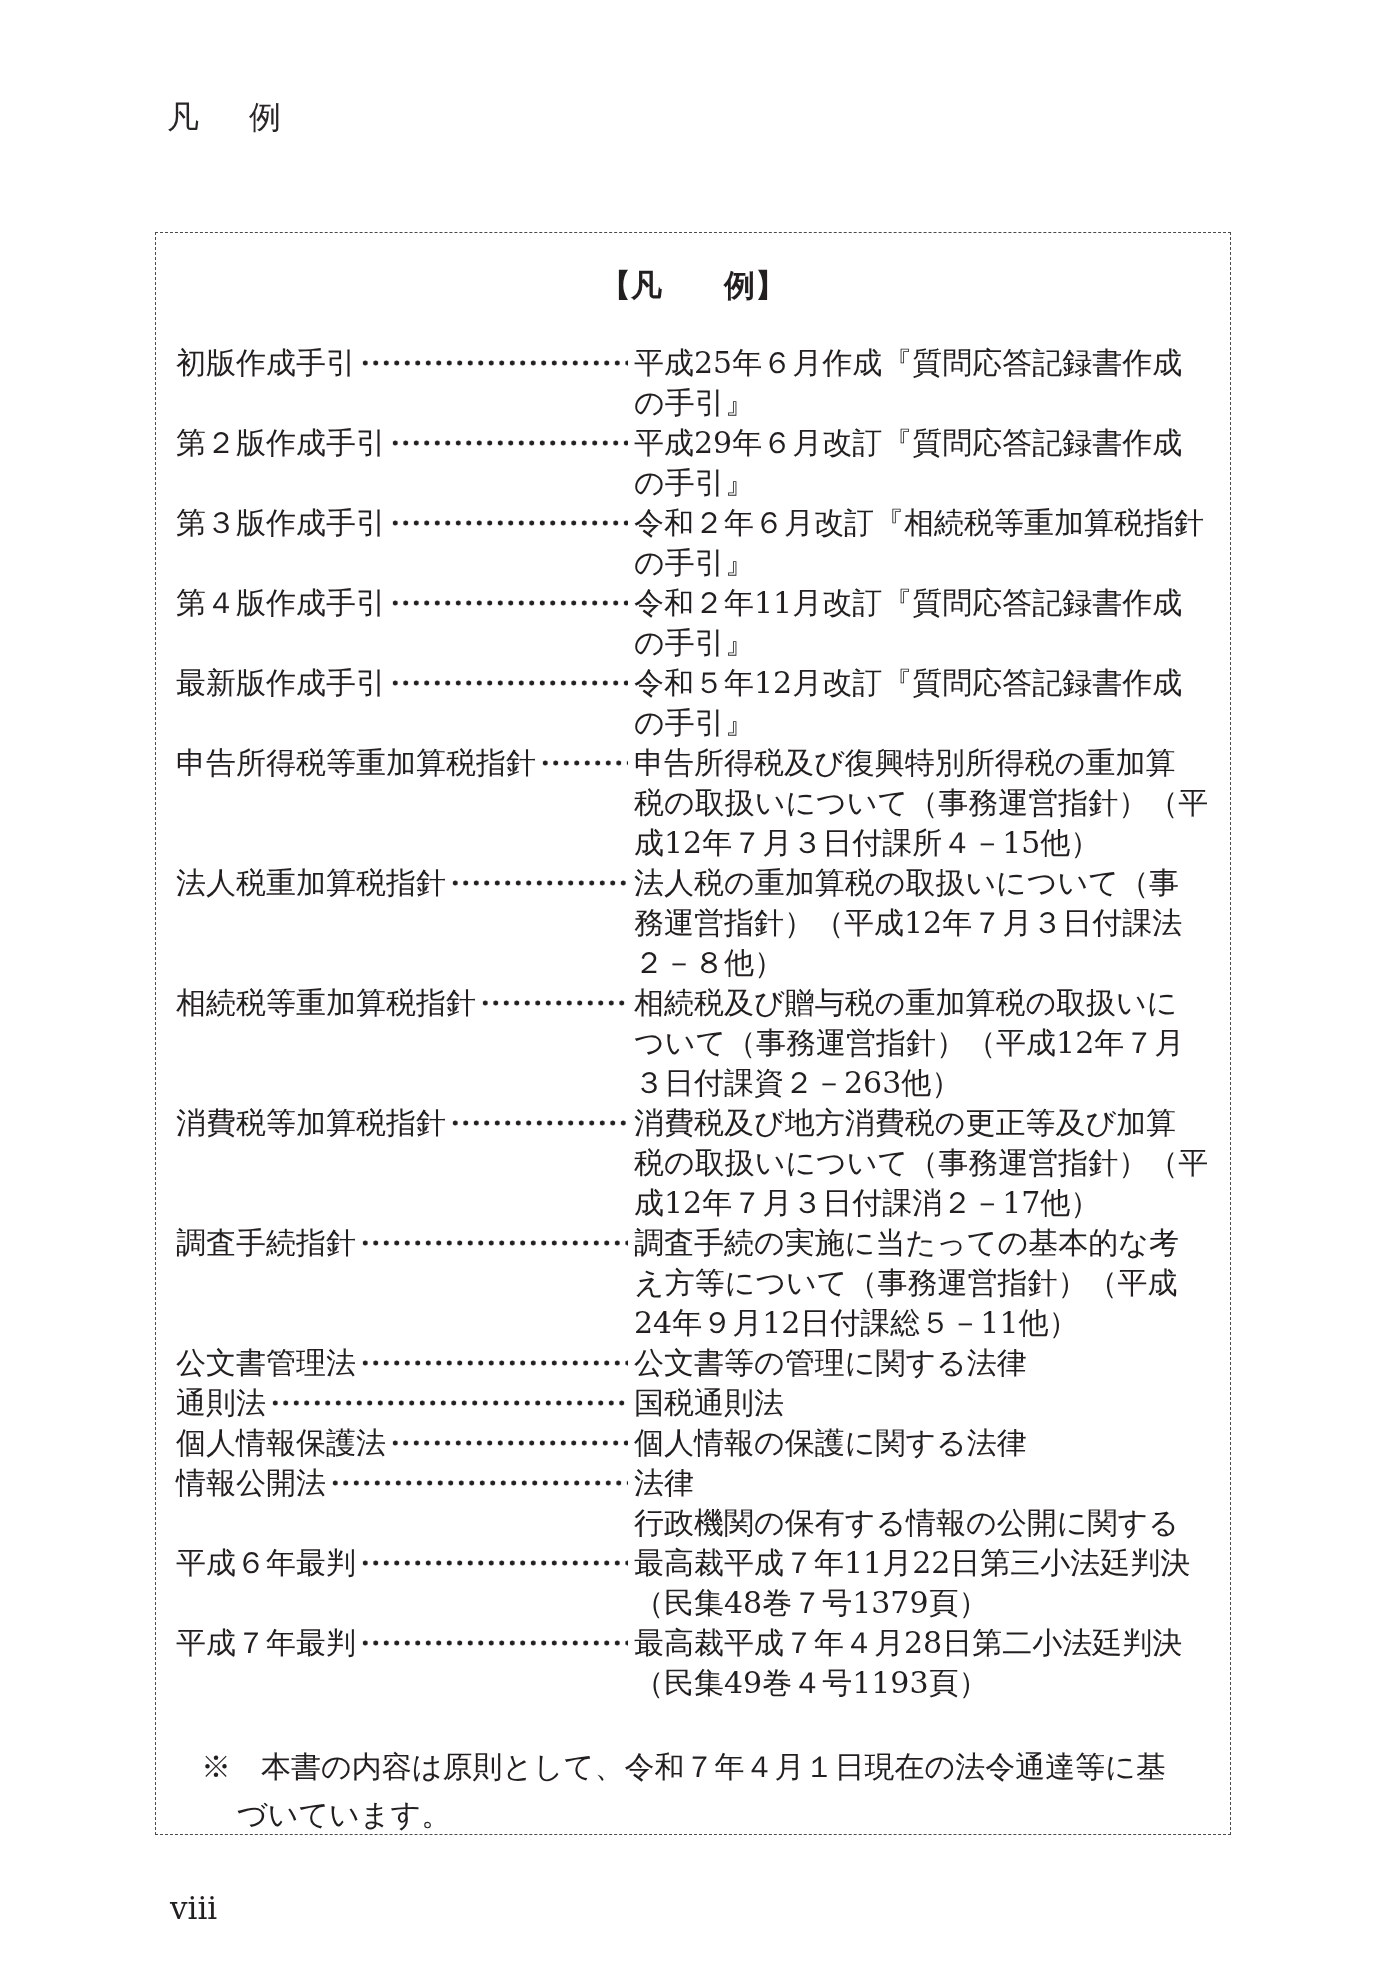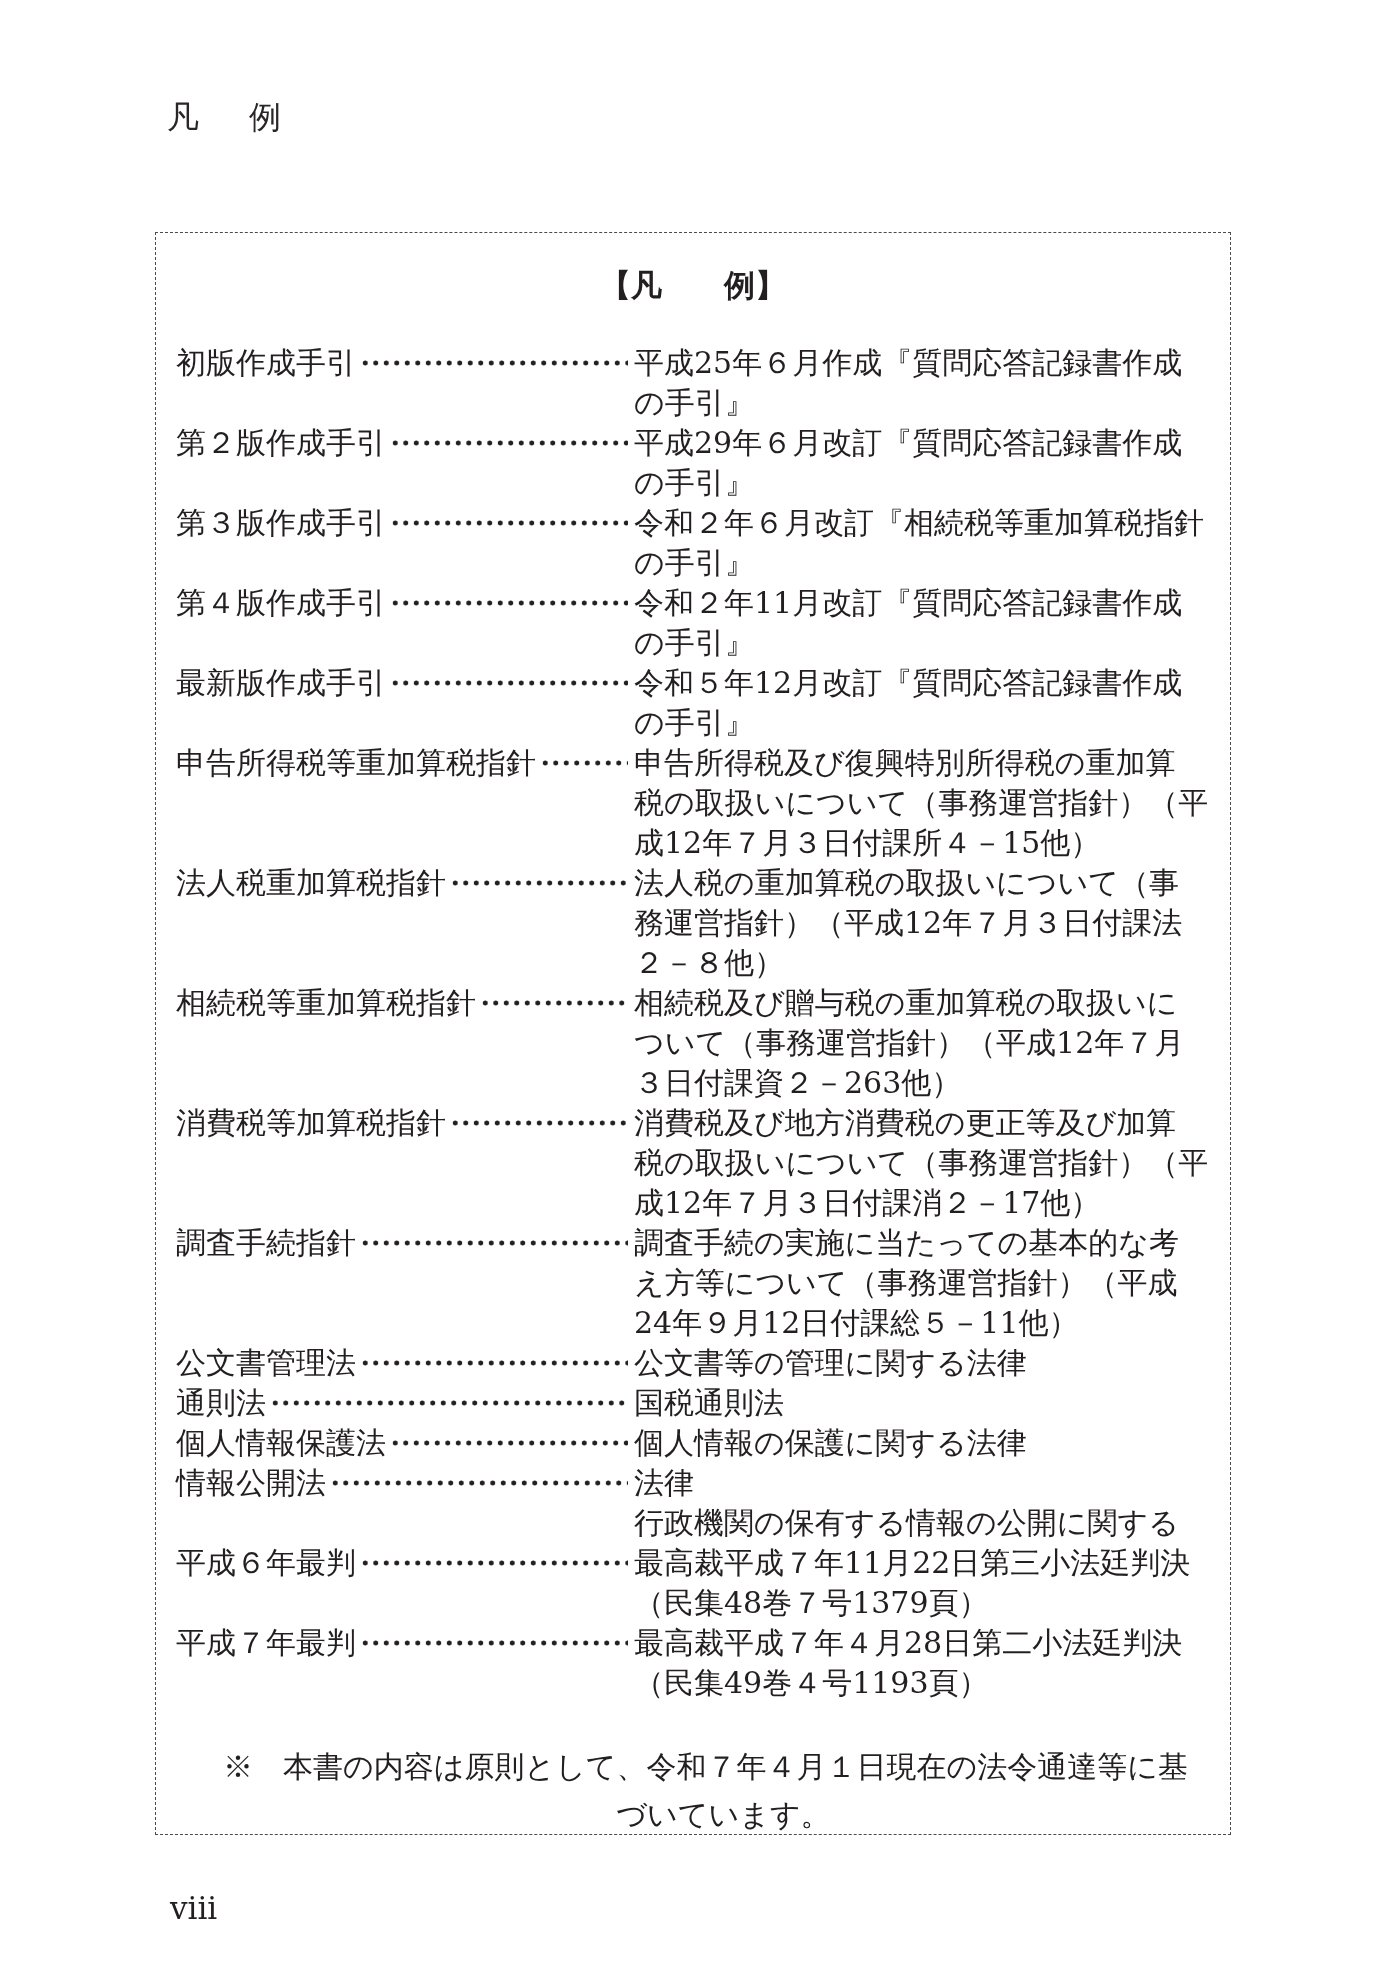--- a/index.html
+++ b/index.html
@@ -85,7 +85,6 @@
   .note-line {
     line-height: 48px;
     white-space: nowrap;
-    text-align: center;
   }
   .note-line.cont {
     padding-left: 36px;

